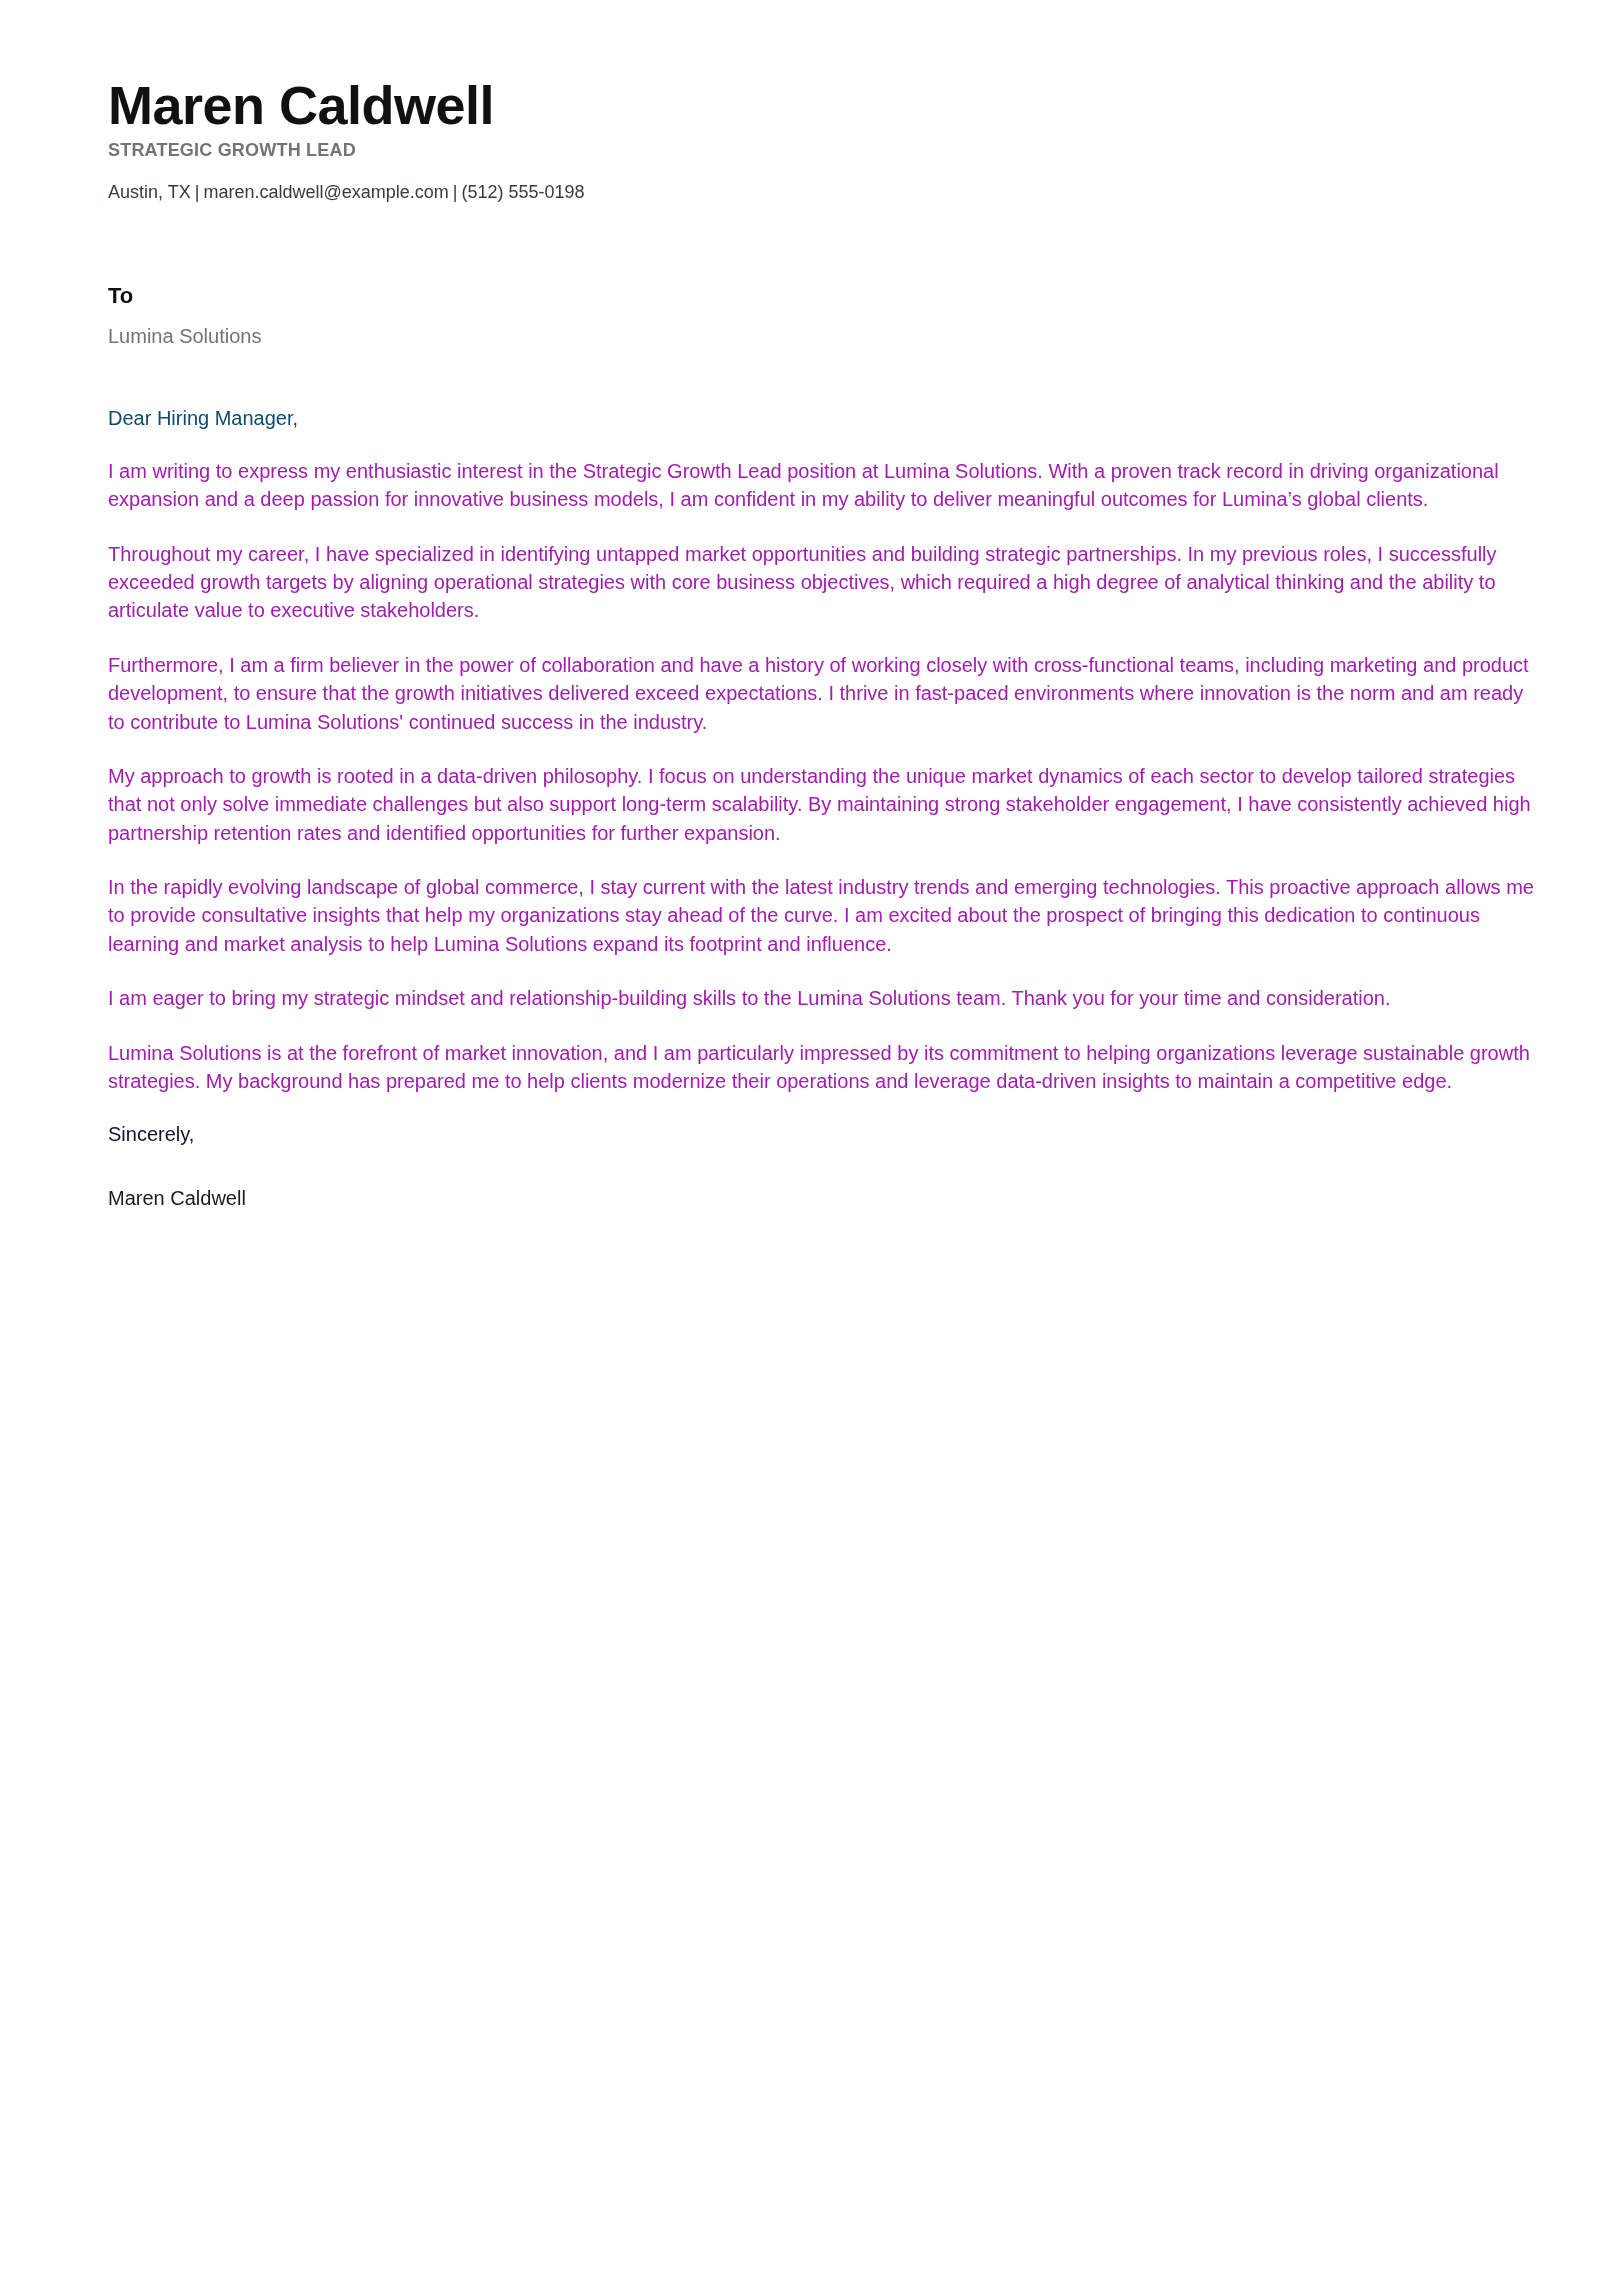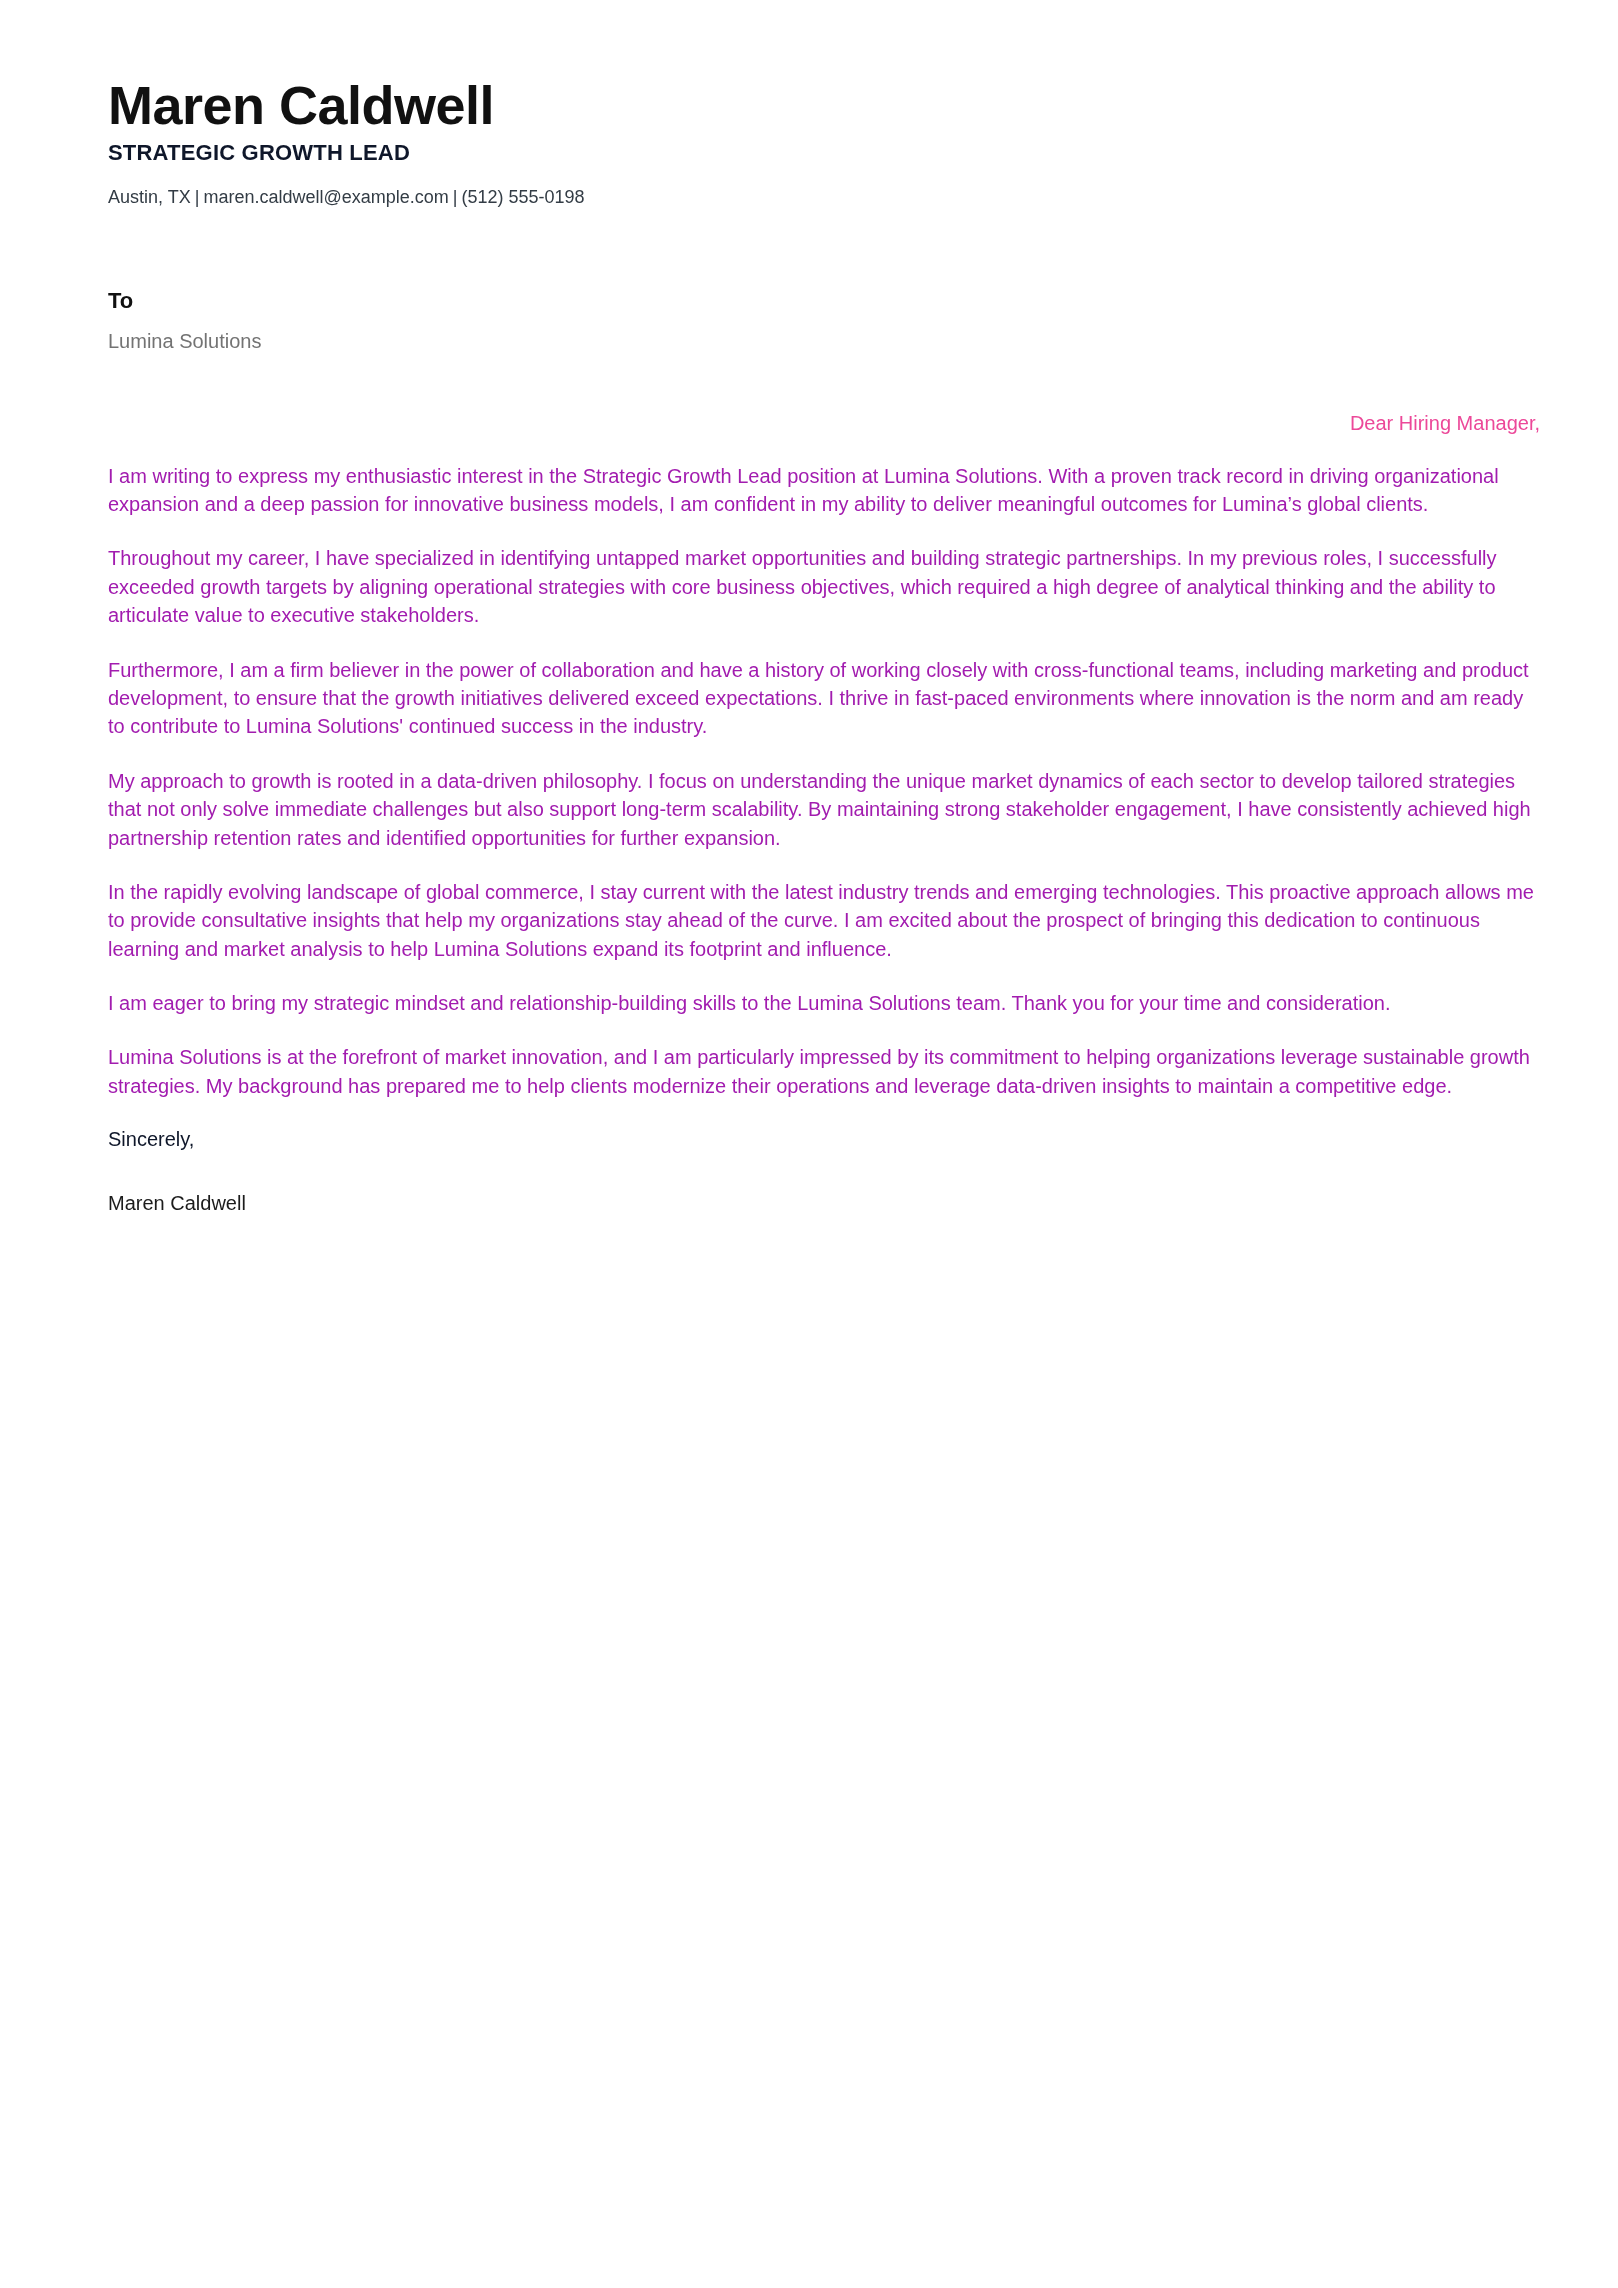--- a/index.html
+++ b/index.html
@@ -38,9 +38,9 @@
     margin: 0 0 6px 0;
   }
   .job-title {
-    font-size: 22px;
+    font-size: 18px;
     font-weight: bold;
-    color: #0f172a;
+    color: #737373;
     letter-spacing: 0.2px;
     margin: 0 0 18px 0;
     line-height: 1.2;

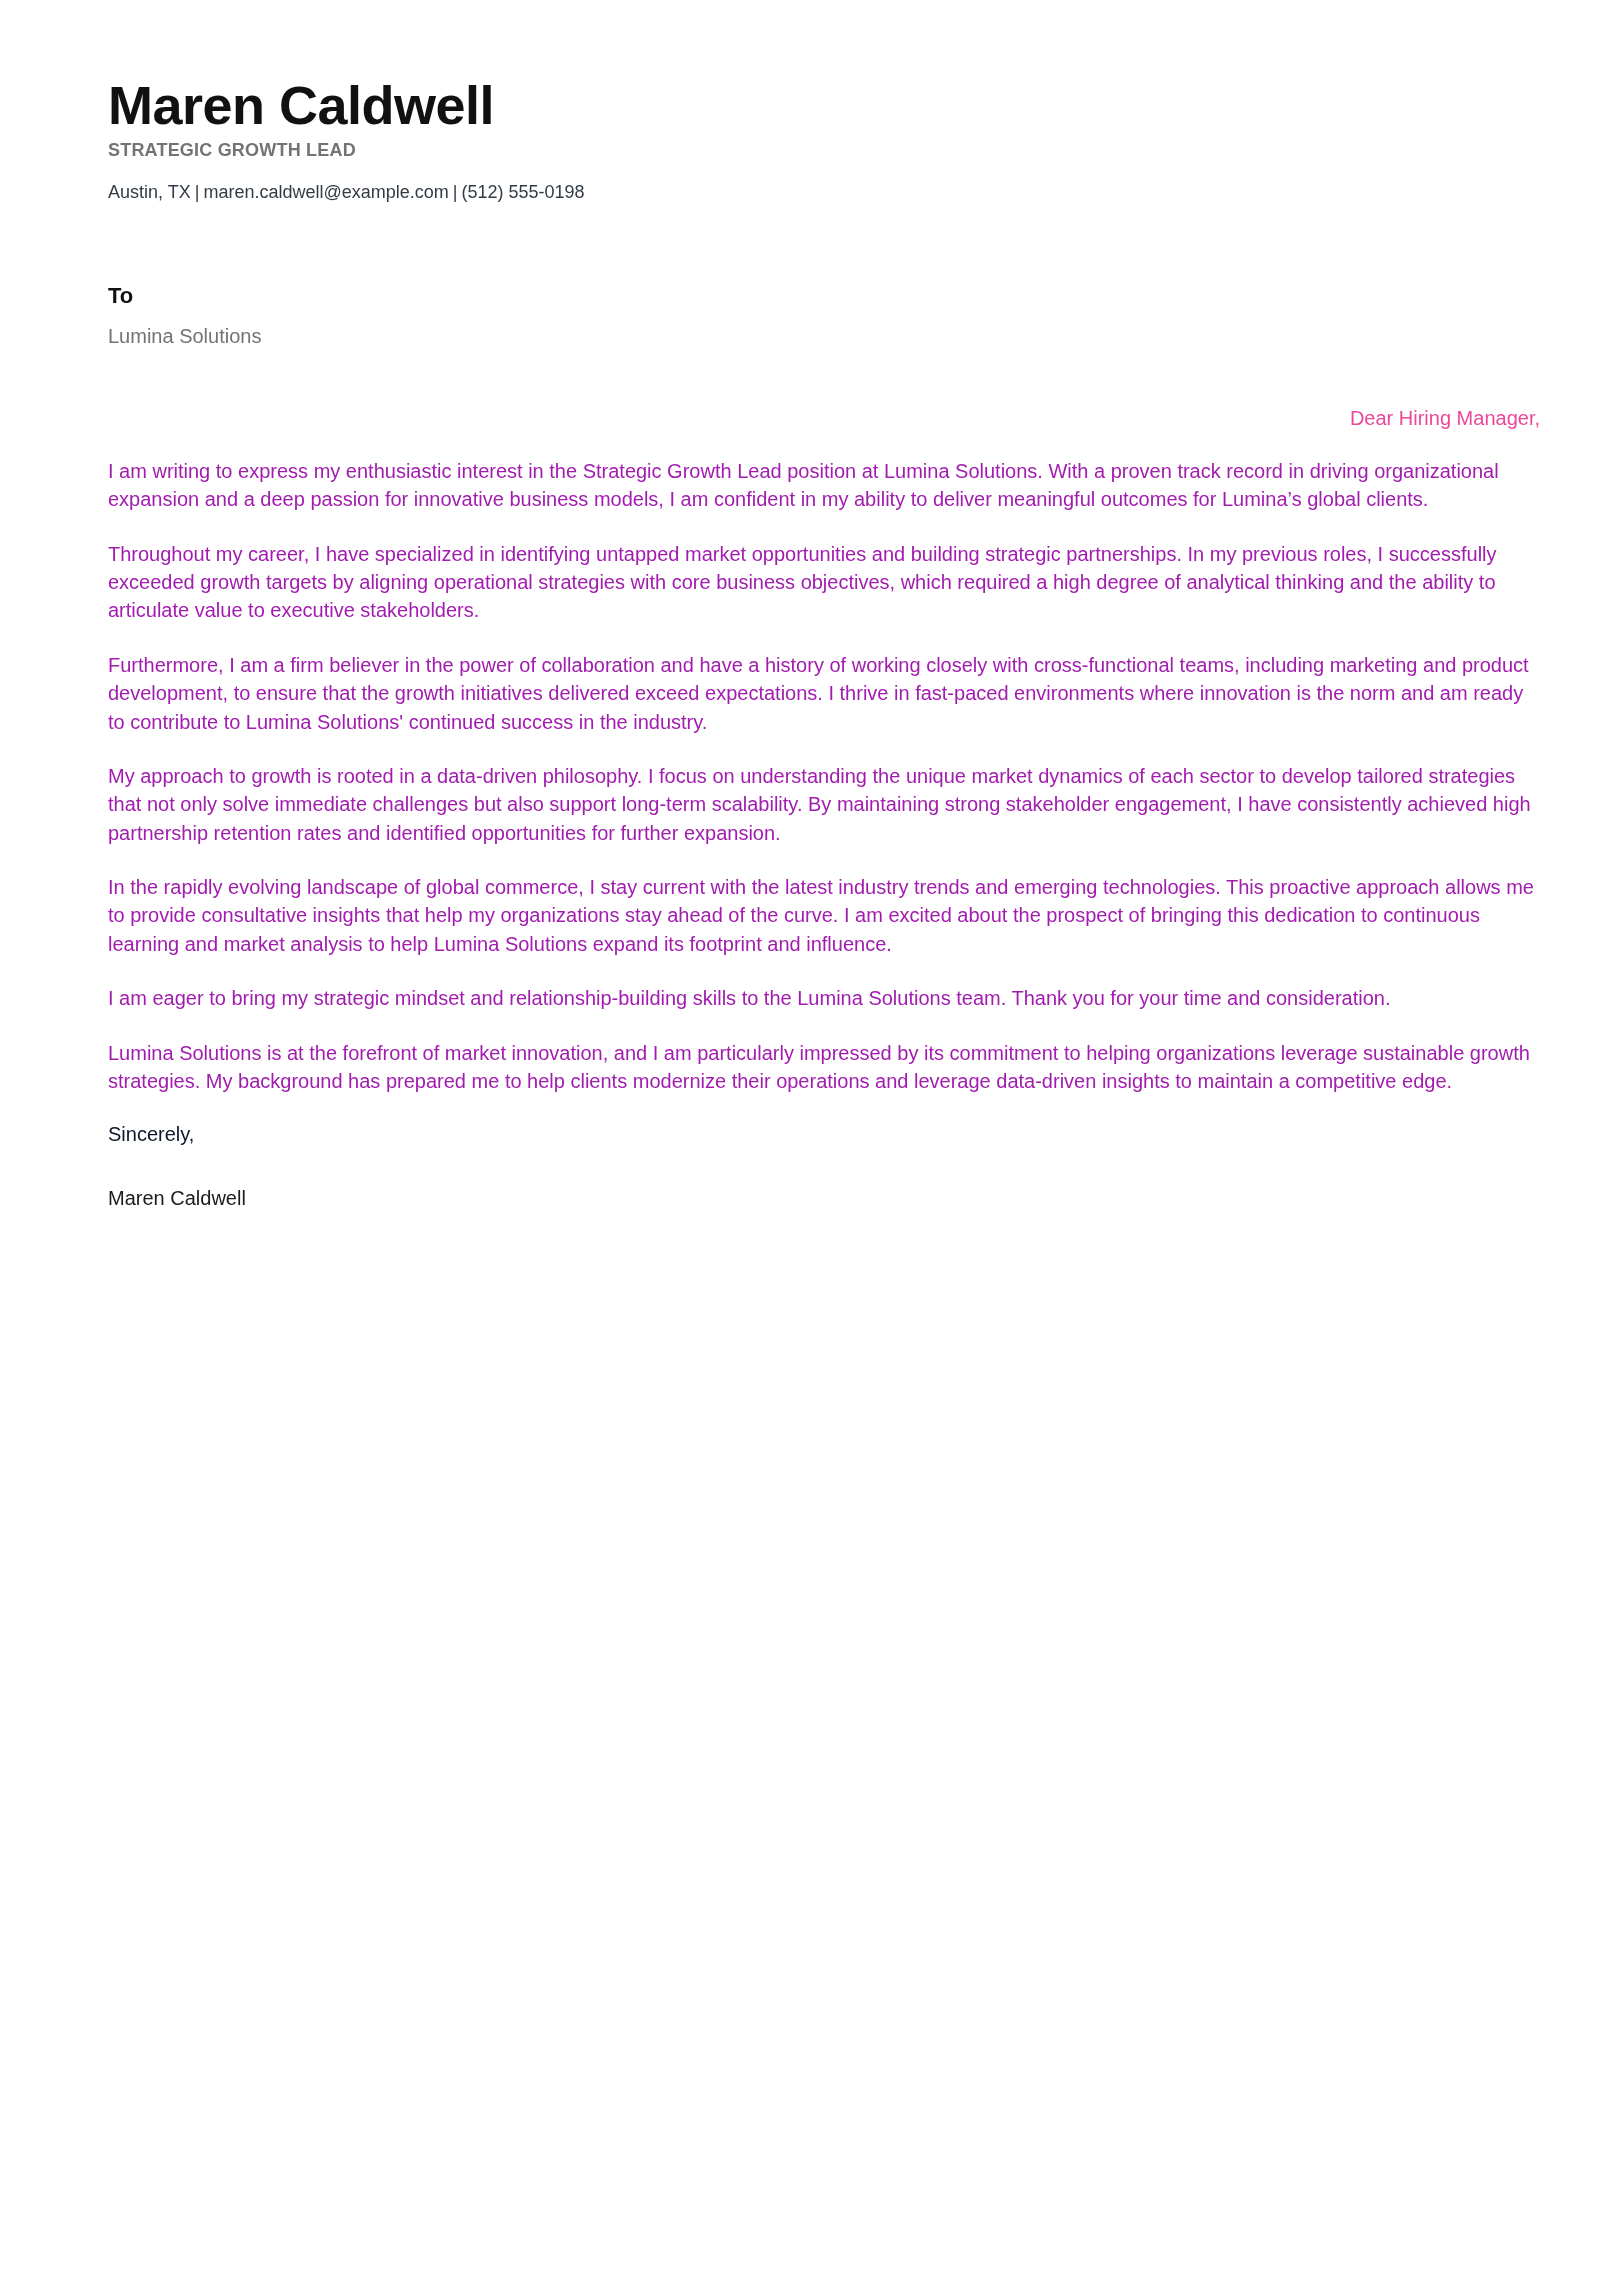--- a/index.html
+++ b/index.html
@@ -73,10 +73,9 @@
   }
   .salutation {
     font-size: 20px;
-    color: #ec4899;
+    color: #0c4a6e;
     margin: 56px 0 0 0;
     line-height: 1.3;
-    text-align: right;
   }
   .body-paragraphs {
     margin-top: 26px;

